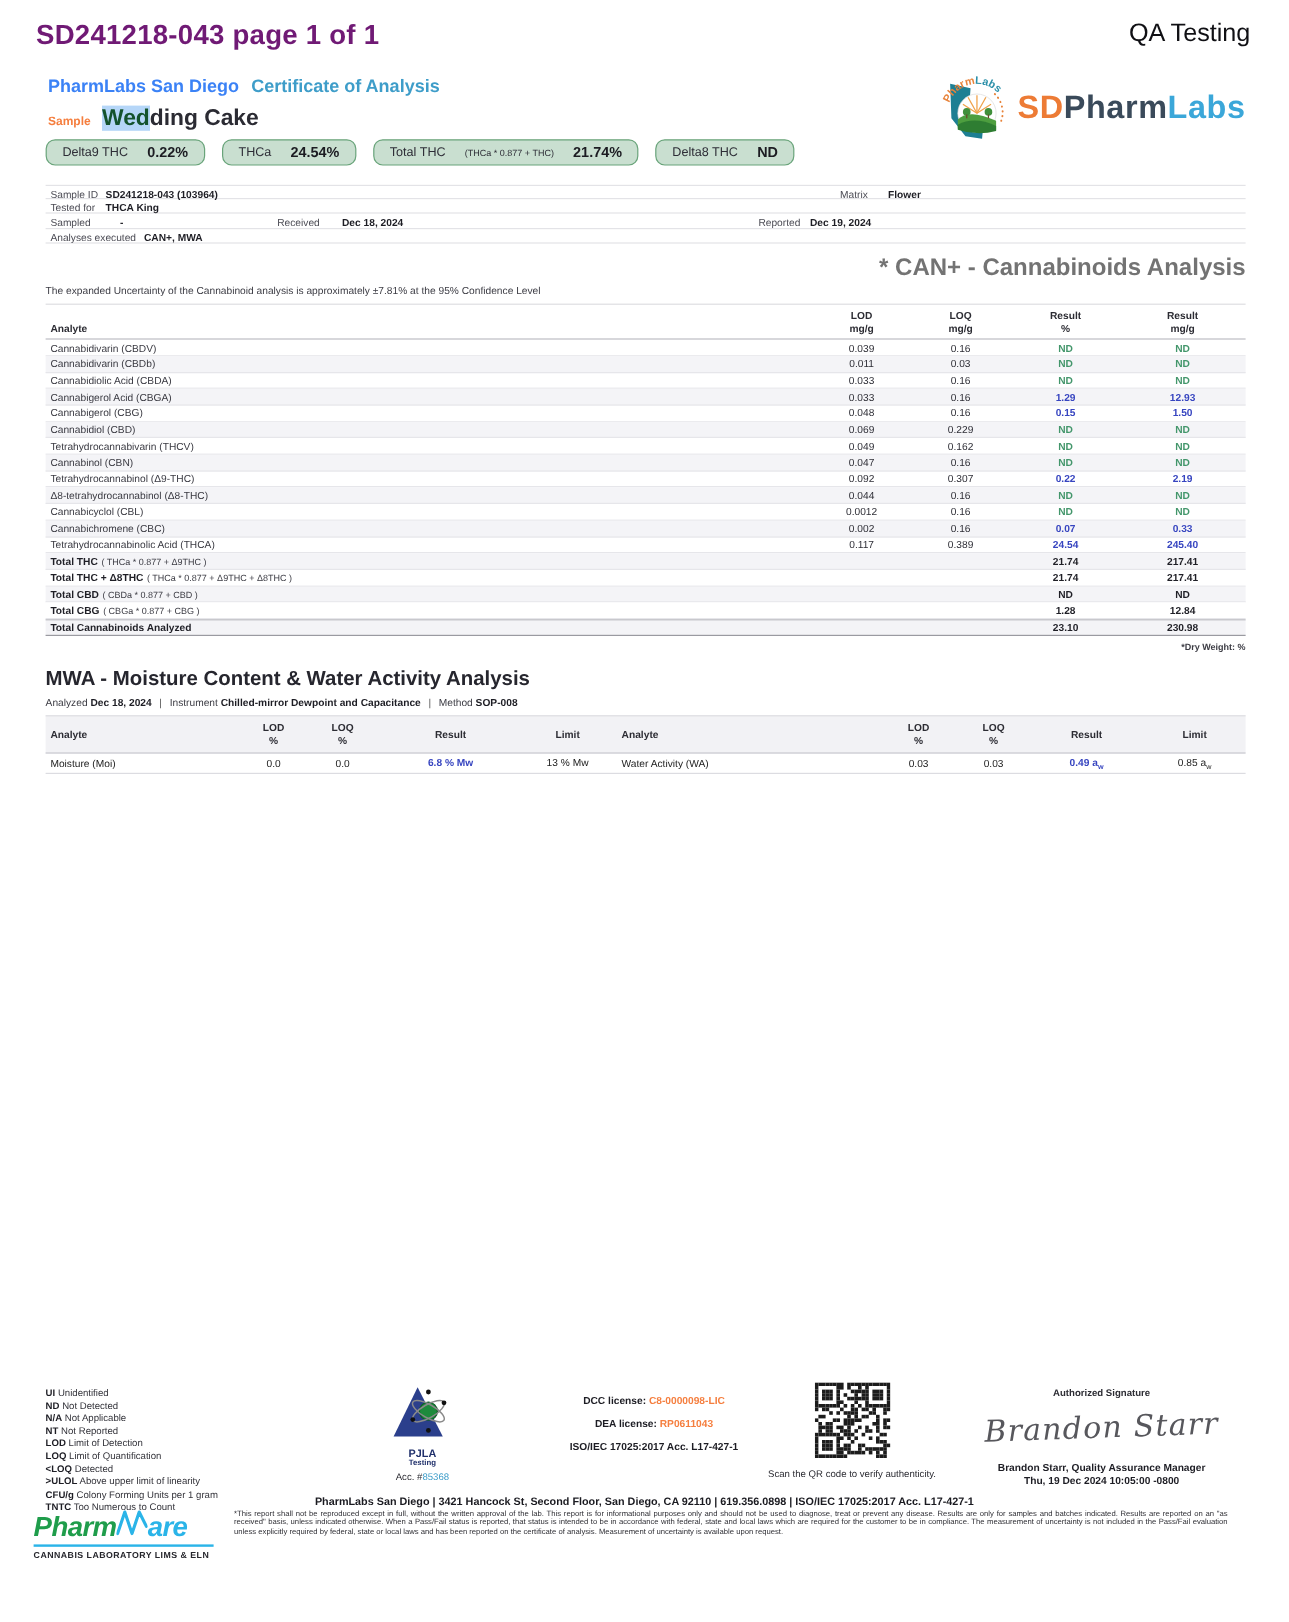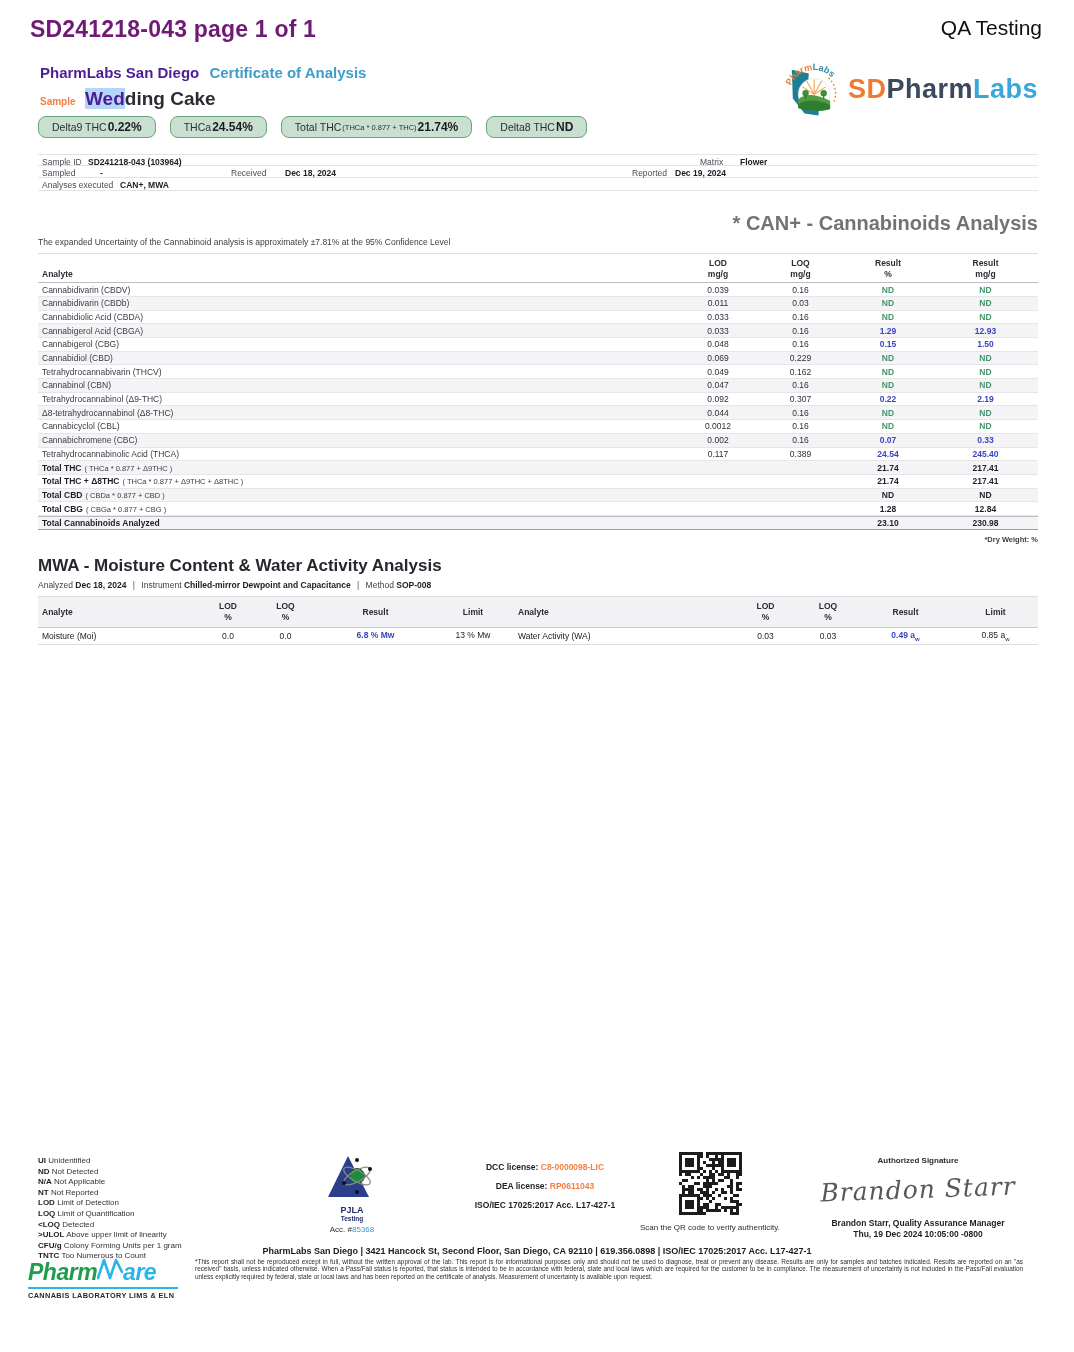--- a/index.html
+++ b/index.html
@@ -13,7 +13,7 @@
   .qa-label { font-size:21px; font-weight:400; color:#101014; }
 
   .lab-line { position:absolute; left:40px; top:64px; font-size:15px; font-weight:700; }
-  .lab-name { color:#4c1d95; margin-right:6px; }
+  .lab-name { color:#3b82f6; margin-right:6px; }
   .doc-type { color:#3e9dc9; font-weight:600; }
 
   .sample-line { position:absolute; left:40px; top:88px; }

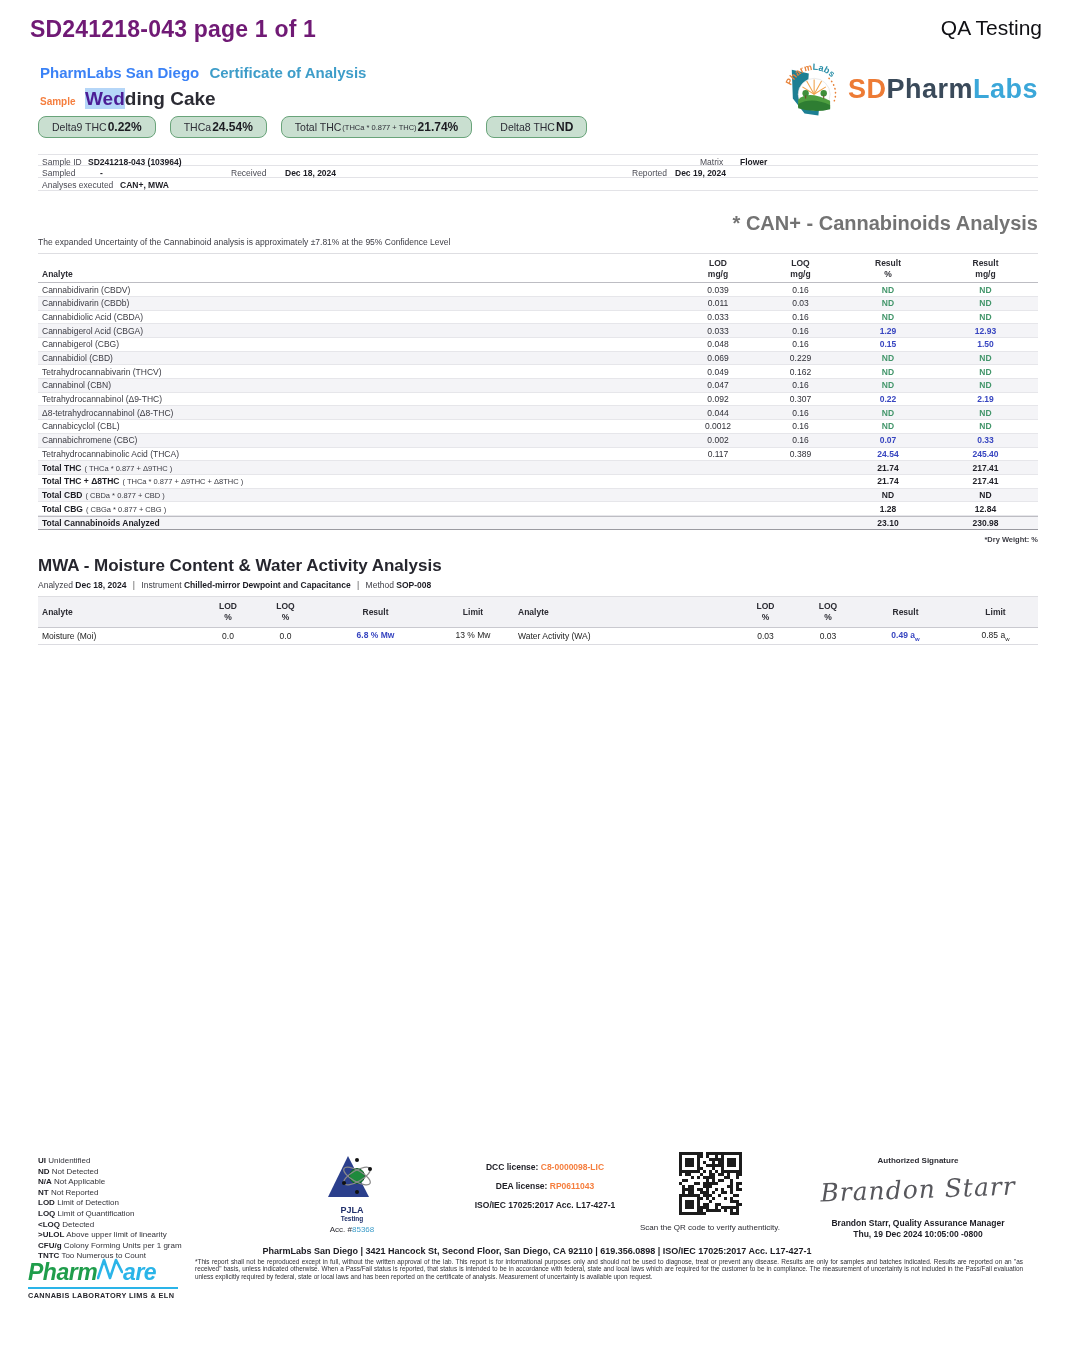--- a/index.html
+++ b/index.html
@@ -19,7 +19,7 @@
   .sample-line { position:absolute; left:40px; top:88px; }
   .sample-label { color:#f57e3e; font-size:10px; font-weight:600; margin-right:5px; }
   .sample-name { font-size:19px; font-weight:700; color:#2b2b33; }
-  .sample-name mark { background:#b5d6f8; color:#4c1d95; }
+  .sample-name mark { background:#b5d6f8; color:#14532d; }
 
   
   .sd-logo { position:absolute; right:36px; top:56px; display:flex; align-items:center; }

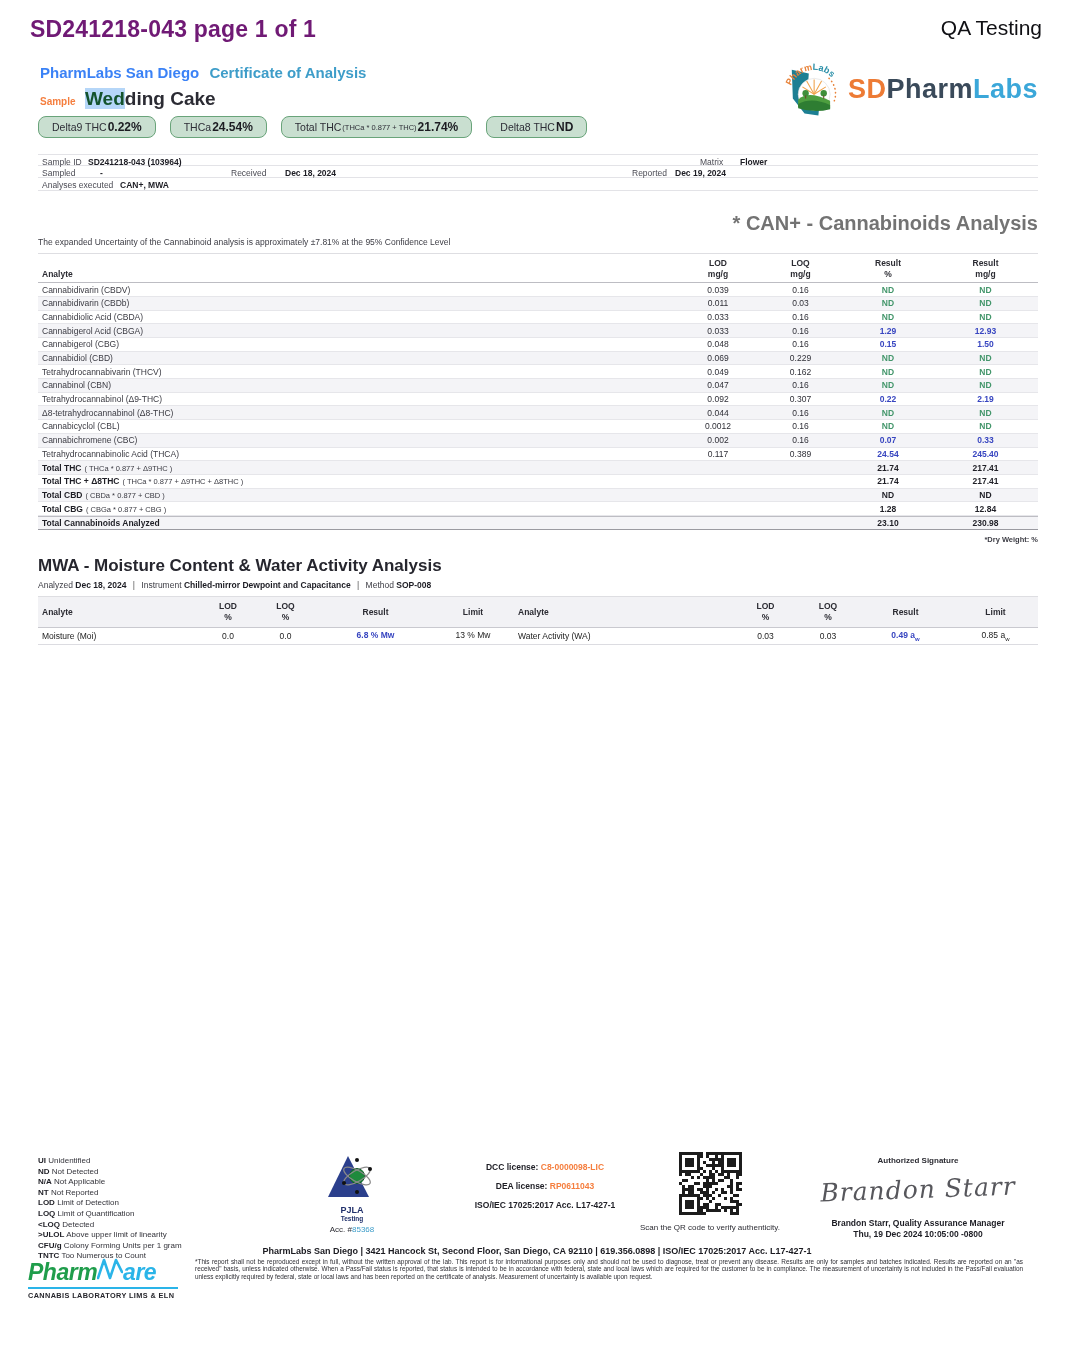--- a/index.html
+++ b/index.html
@@ -30,7 +30,7 @@
 
   
   .badges { position:absolute; left:38px; top:116px; display:flex; gap:14px; }
-  .badge { display:flex; align-items:center; gap:1px; background:#c9dfd0; border:1.5px solid #69a47a; border-radius:8px; padding:3px 13px; height:22px; }
+  .badge { display:flex; align-items:center; gap:16px; background:#c9dfd0; border:1.5px solid #69a47a; border-radius:8px; padding:3px 13px; height:22px; }
   .b-label { font-size:10.5px; color:#2d2d36; font-weight:500; }
   .b-formula { font-size:7.5px; color:#2d2d36; }
   .b-formula:empty { display:none; }

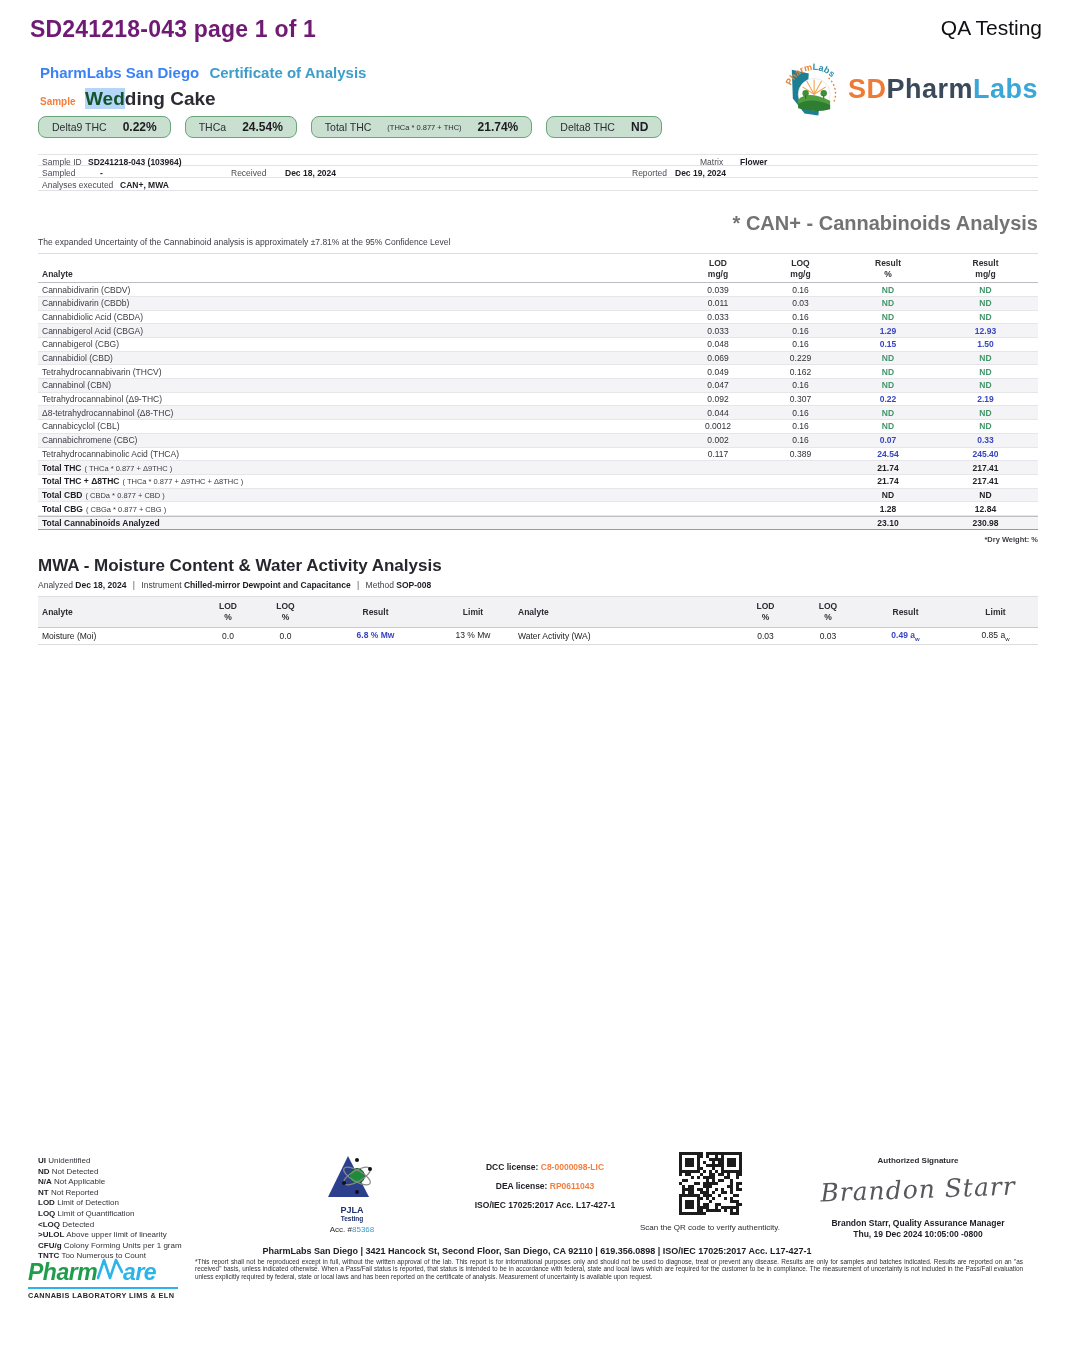--- a/index.html
+++ b/index.html
@@ -209,6 +209,10 @@
       <span class="m-v" style="left:50px">SD241218-043 (103964)</span>
       <span class="m-l" style="left:662px">Matrix</span>
       <span class="m-v" style="left:702px">Flower</span>
+    </div>
+    <div class="m-row">
+      <span class="m-l" style="left:4px">Tested for</span>
+      <span class="m-v" style="left:50px">THCA King</span>
     </div>
     <div class="m-row">
       <span class="m-l" style="left:4px">Sampled</span>

